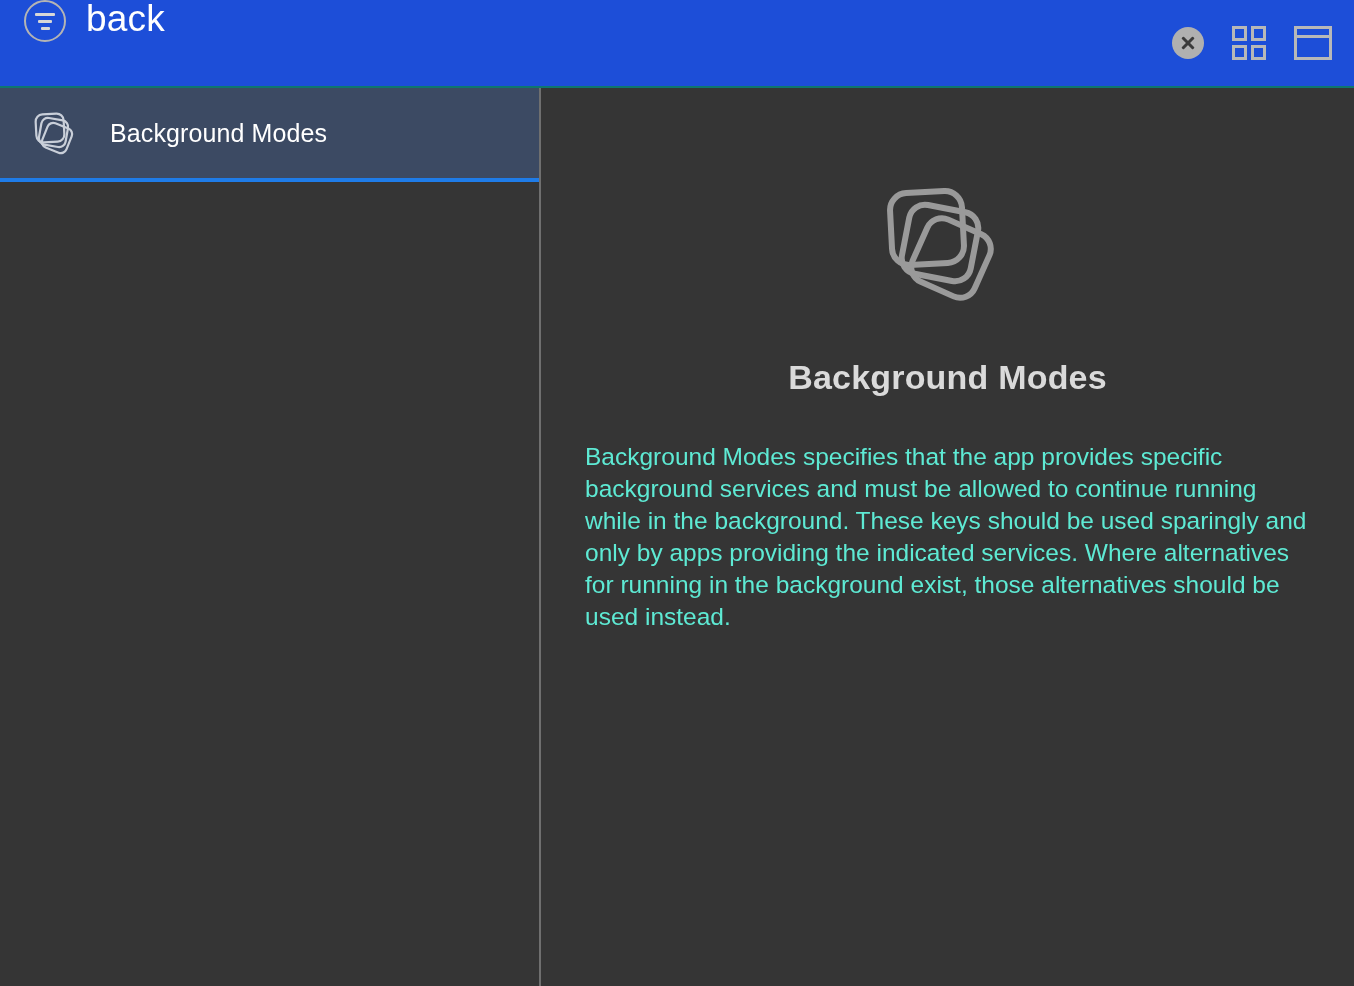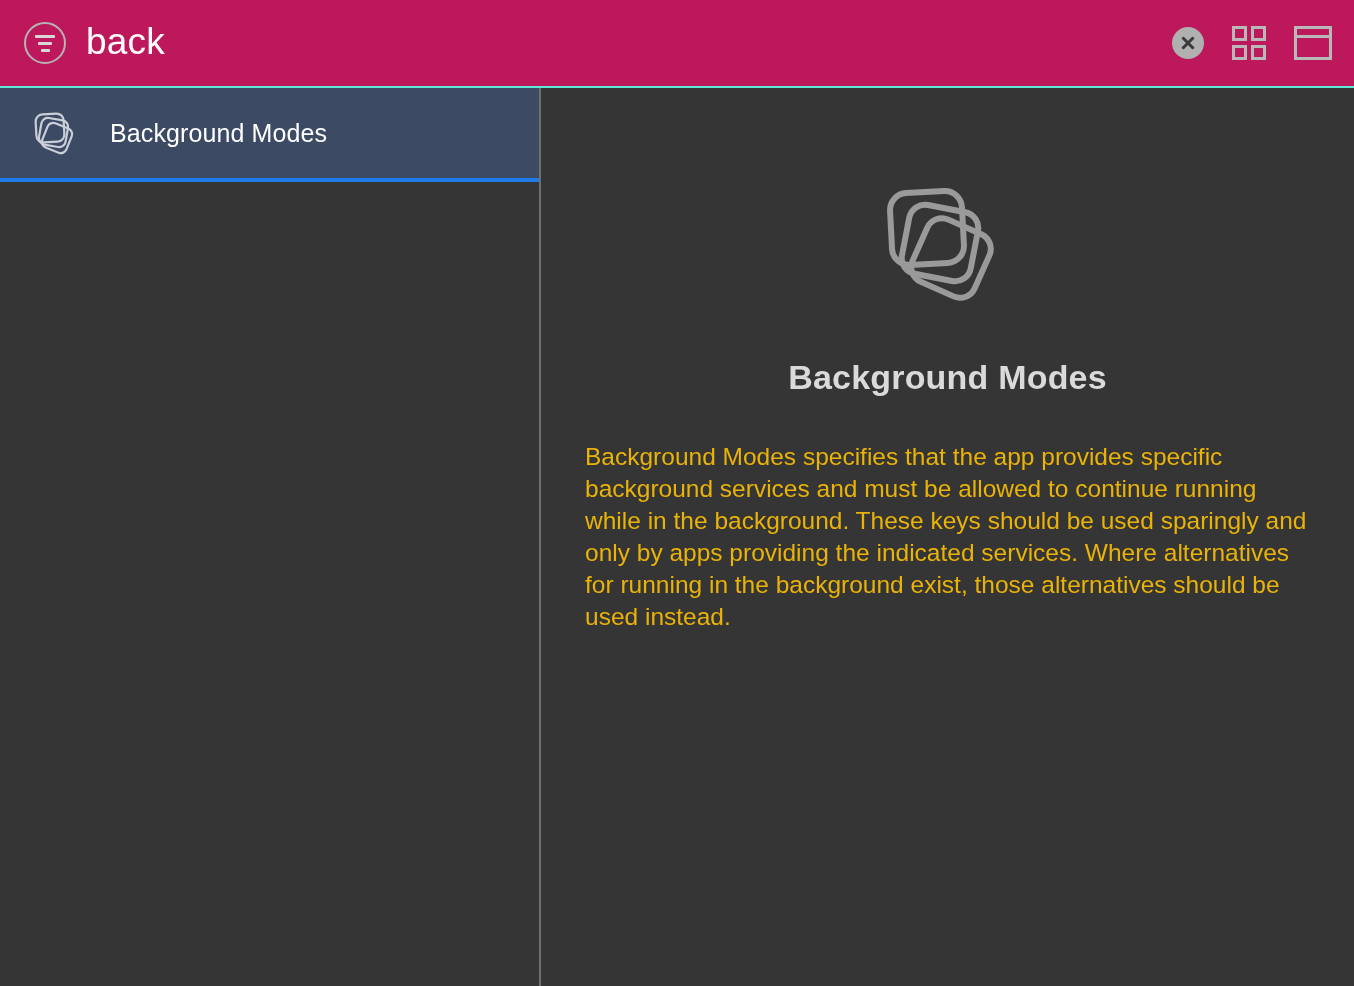--- a/index.html
+++ b/index.html
@@ -28,11 +28,10 @@
     position: relative;
     height: 88px;
     flex: 0 0 88px;
-    background: #be185d;
-    display: flex;
-    align-items: center;
+    background: #1d4ed8;
+    display: flex;
     padding: 0 22px 0 24px;
-    border-bottom: 2px solid #5eead4;
+    border-bottom: 2px solid #0f766e;
   }
 
   .filter-badge {

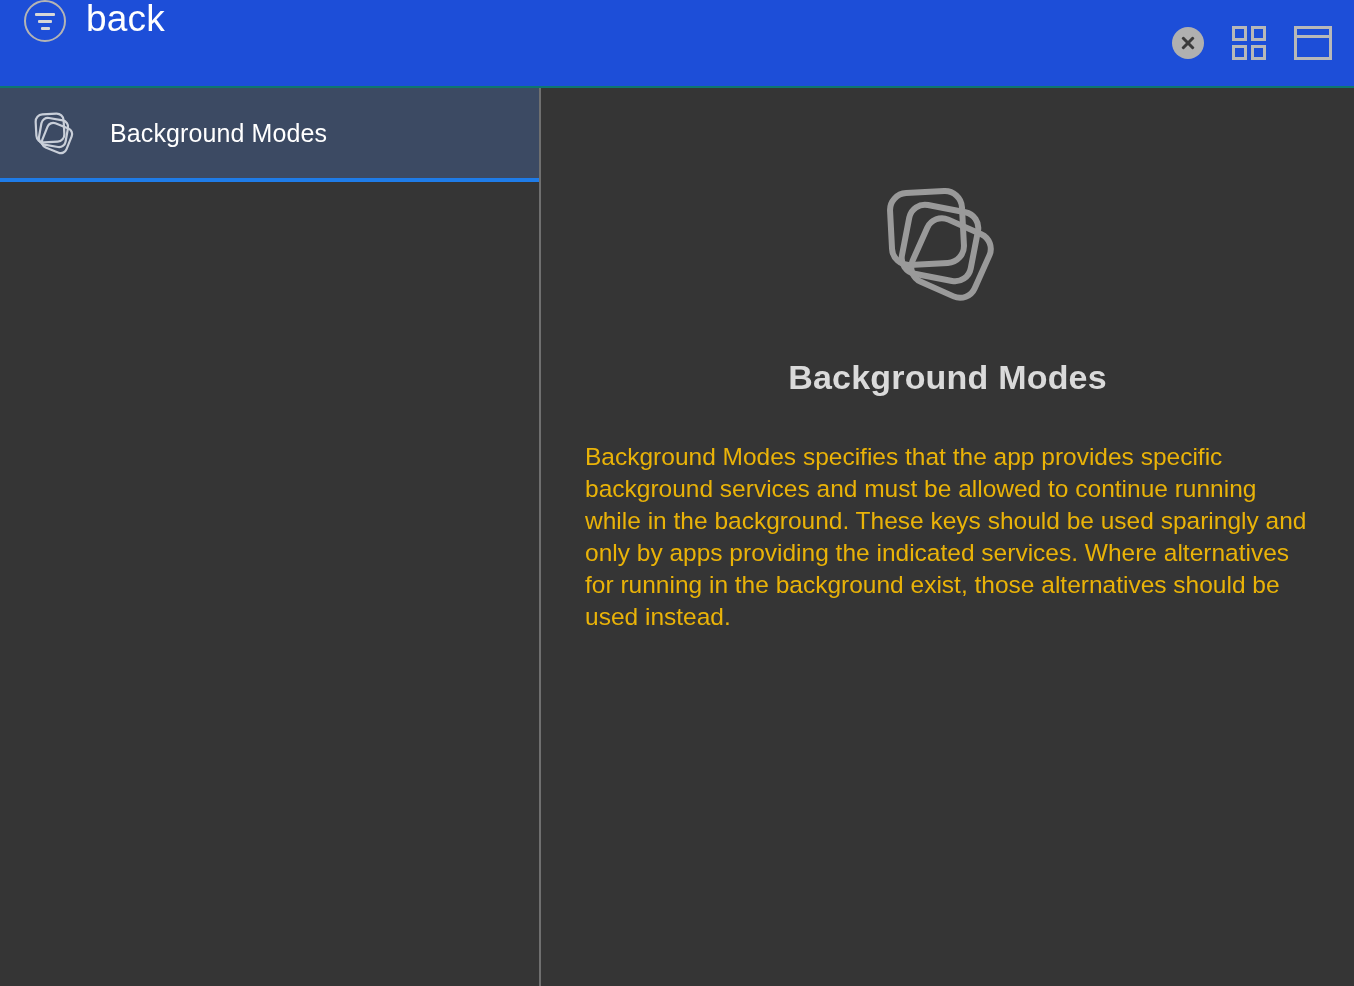--- a/index.html
+++ b/index.html
@@ -203,7 +203,7 @@
     max-width: 100%;
     font-size: 24.5px;
     line-height: 32px;
-    color: #eab308;
+    color: #5eead4;
     text-align: left;
   }
 </style>

